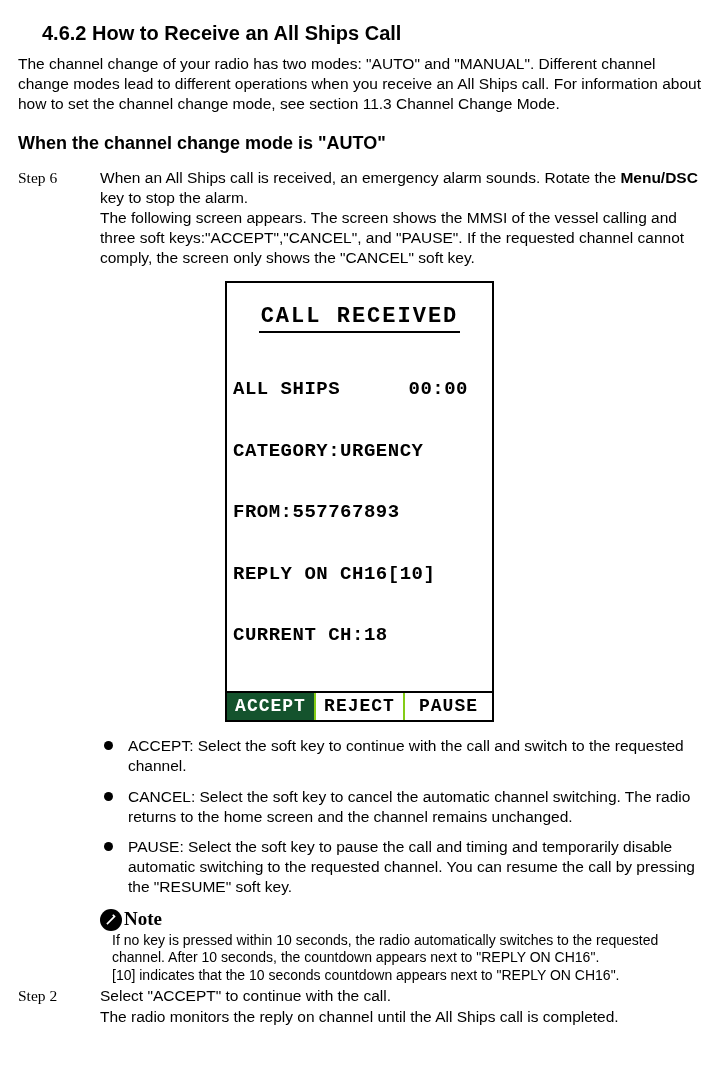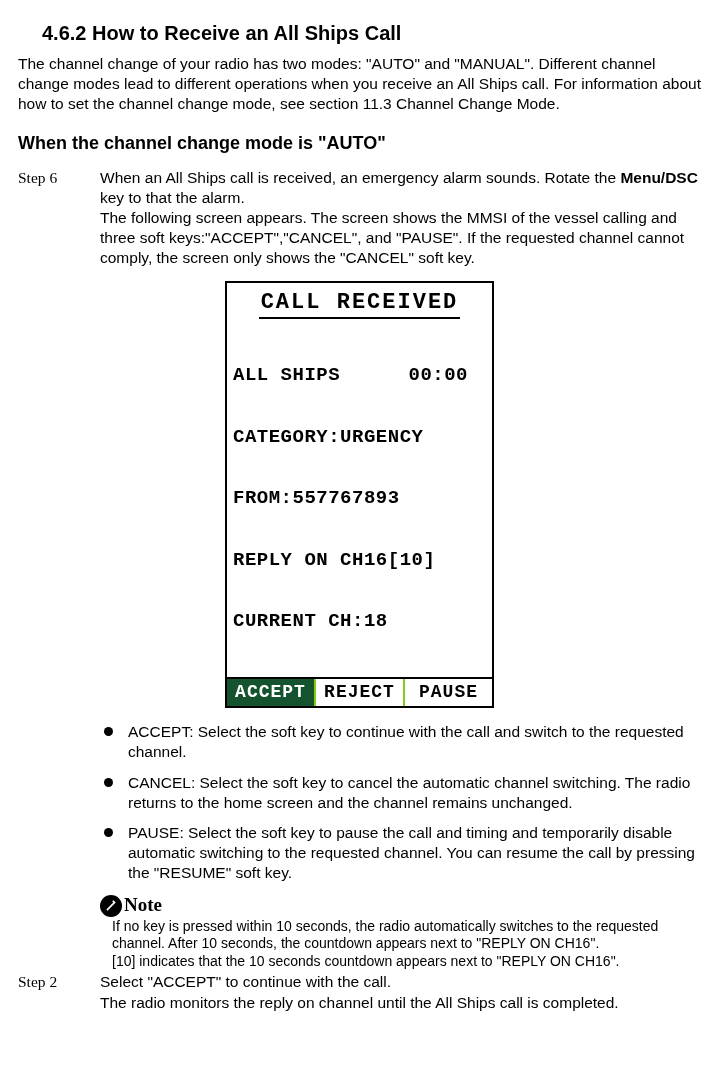--- a/index.html
+++ b/index.html
@@ -143,7 +143,7 @@
 <div class="step-row">
   <div class="step-label">Step 6</div>
   <div class="step-body">
-    <span>When an All Ships call is received, an emergency alarm sounds. Rotate the </span><b>Menu/DSC</b><span> key to that the alarm.</span><br>
+    <span>When an All Ships call is received, an emergency alarm sounds. Rotate the </span><b>Menu/DSC</b><span> key to stop the alarm.</span><br>
     <span>The following screen appears. The screen shows the MMSI of the vessel calling and three soft keys:"ACCEPT","CANCEL", and "PAUSE". If the requested channel cannot comply, the screen only shows the "CANCEL" soft key.</span>
   </div>
 </div>

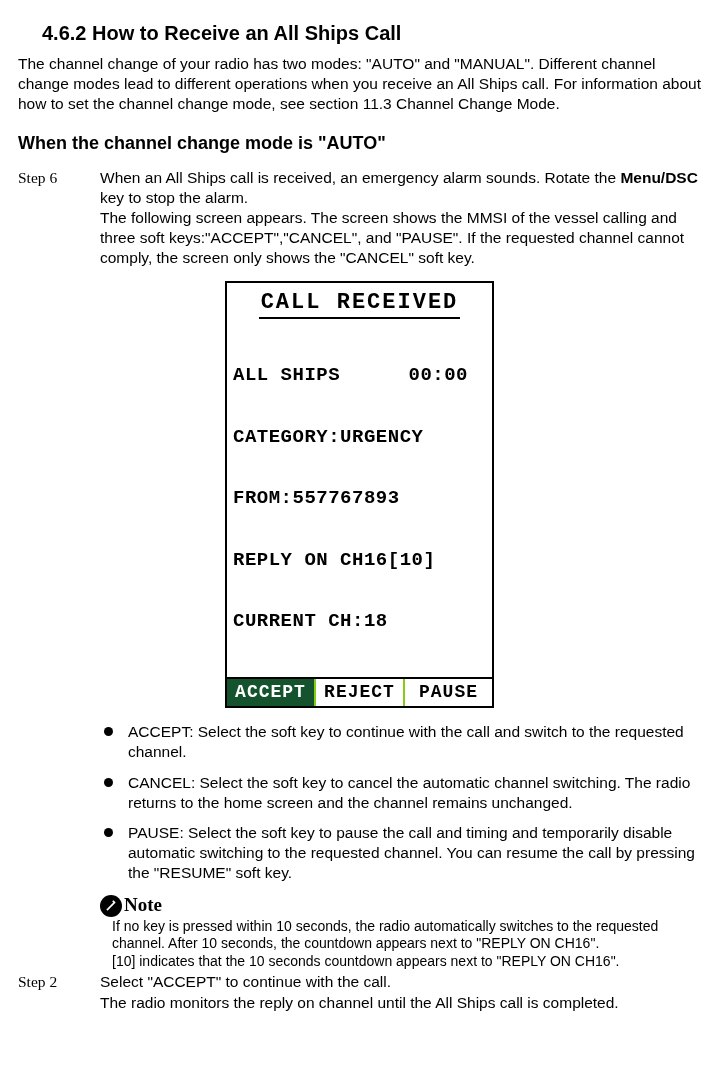--- a/index.html
+++ b/index.html
@@ -46,7 +46,7 @@
   }
   .lcd-title-wrap {
     text-align: center;
-    padding: 6px 0 3px 0;
+    padding: 20px 0 3px 0;
   }
   .lcd-title {
     font-size: 22px;

